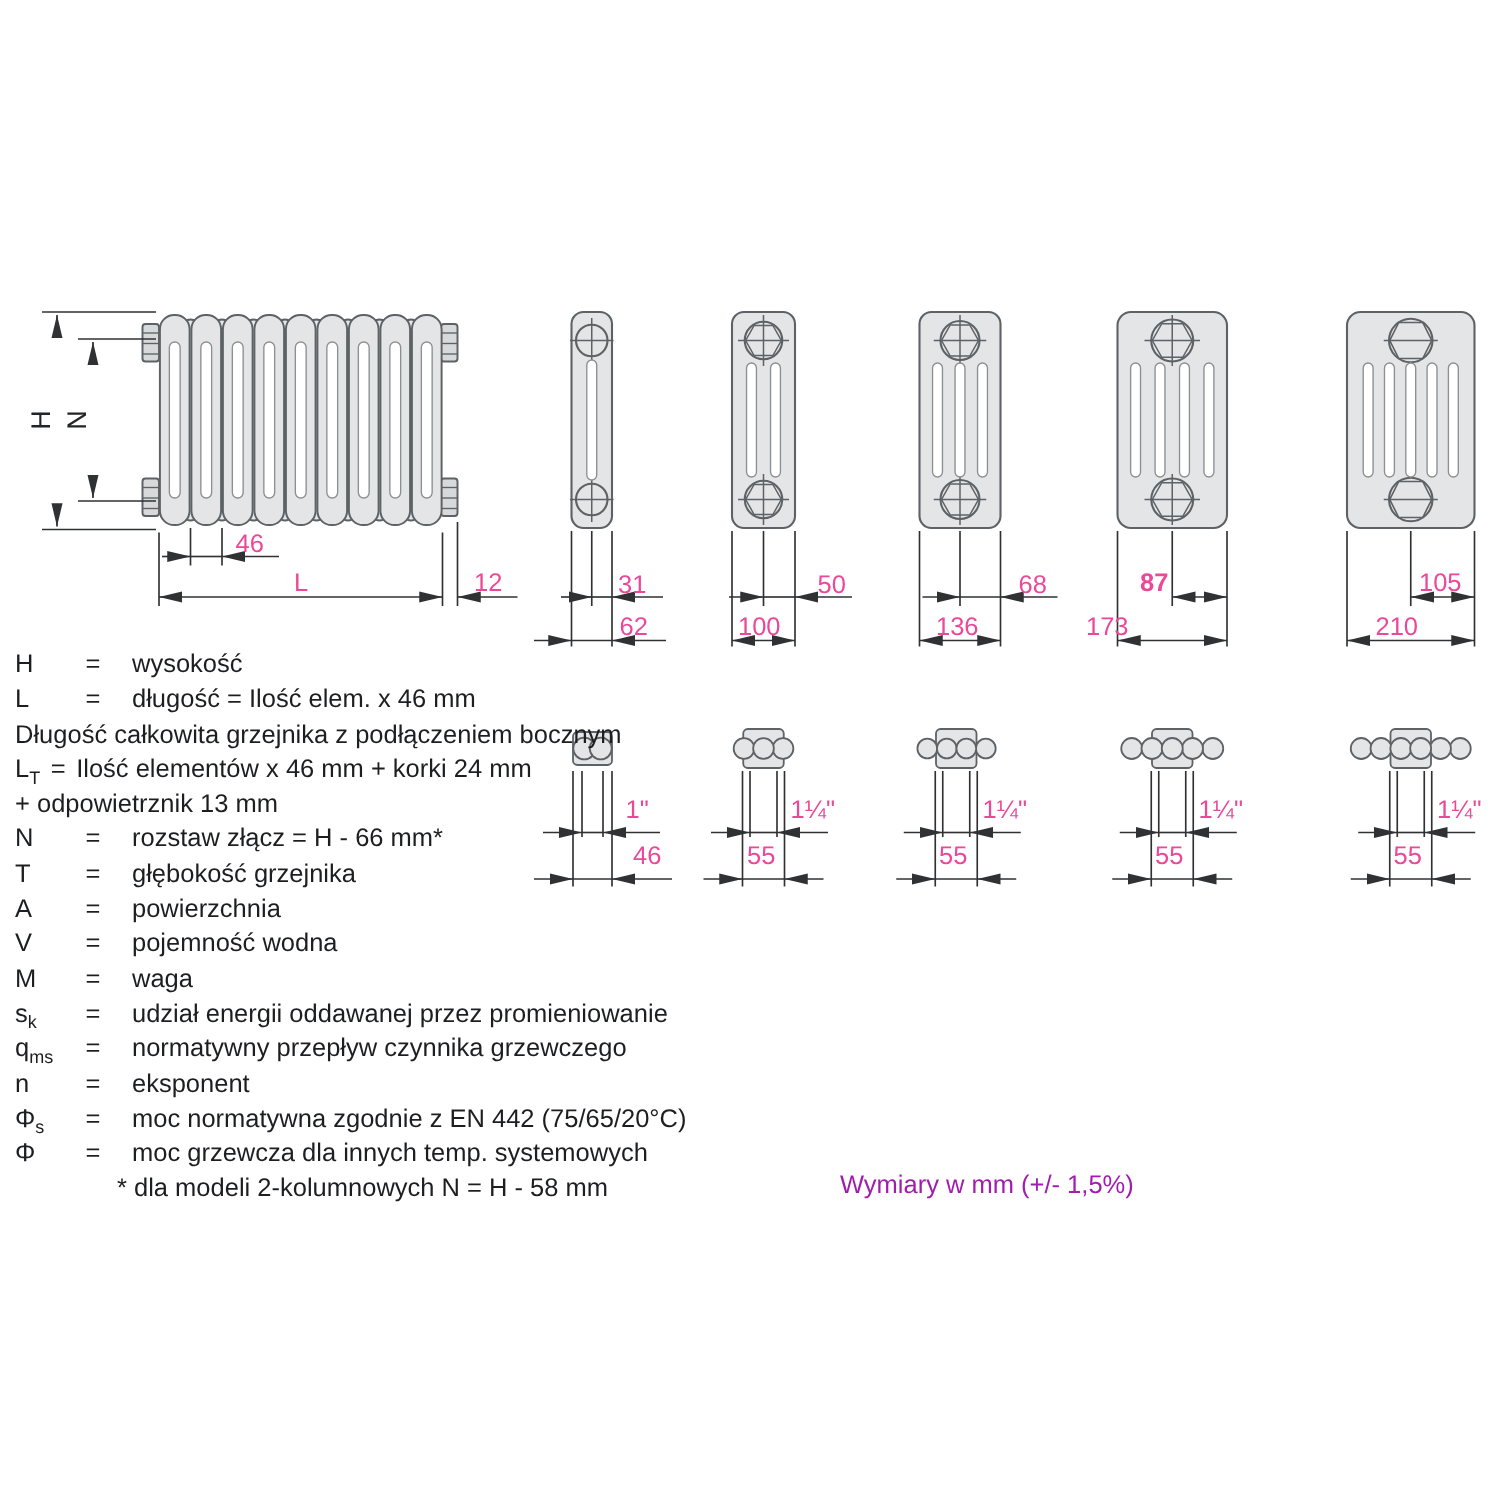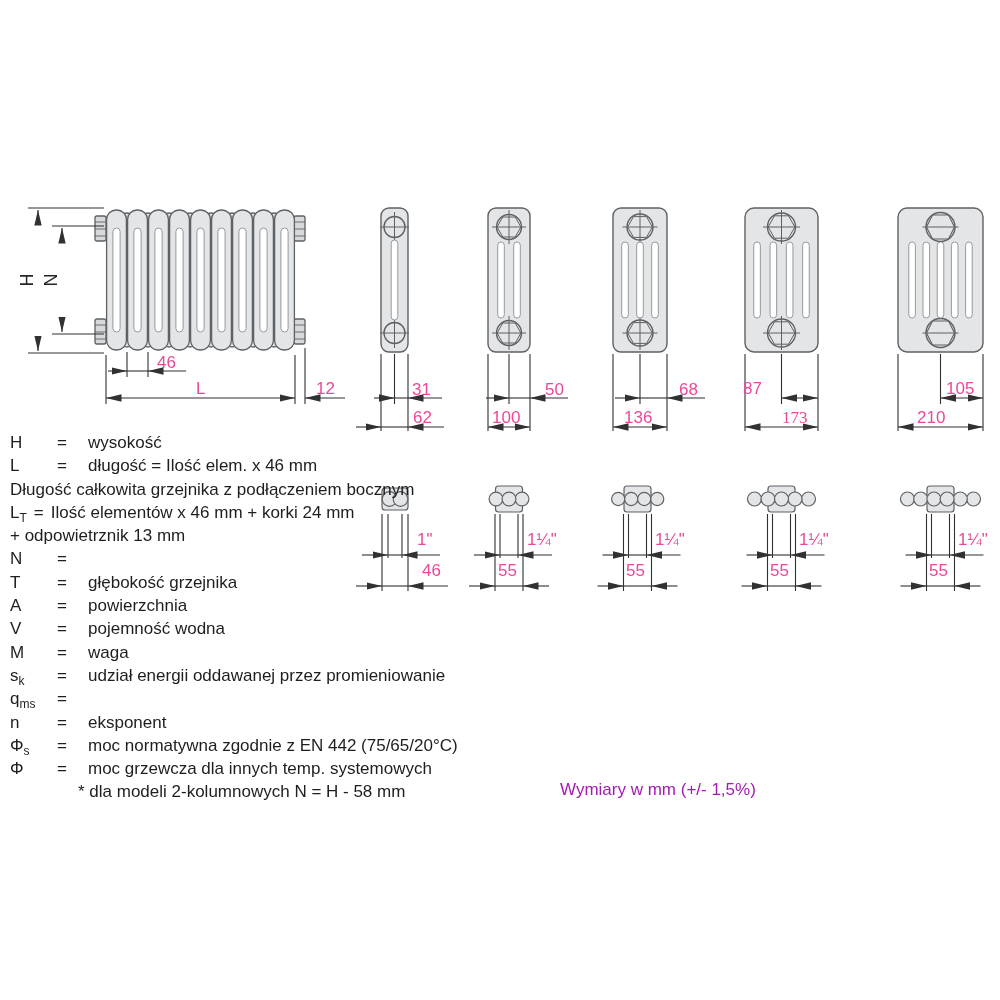--- a/index.html
+++ b/index.html
@@ -356,7 +356,7 @@
 <span class="dim" style="left:492px;top:409px;">100</span>
 <span class="dim" style="left:679px;top:381px;">68</span>
 <span class="dim" style="left:624px;top:409px;">136</span>
-<span class="dim" style="left:743px;top:380px;">87</span>
+<span class="dim" style="left:760px;top:380px;font-weight:bold;">87</span>
 <span class="dim" style="left:782px;top:409px;font-family:Liberation Serif, serif;">173</span>
 <span class="dim" style="left:946px;top:380px;">105</span>
 <span class="dim" style="left:917px;top:409px;">210</span>

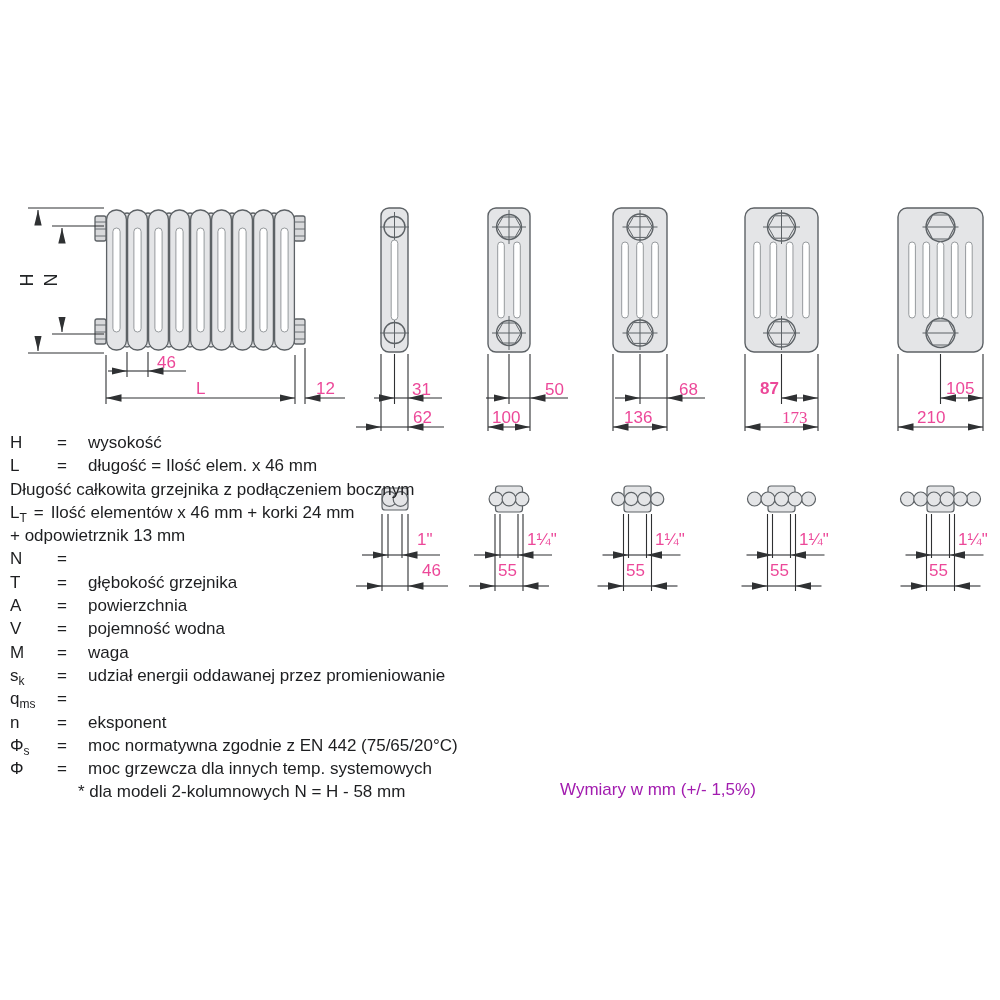--- a/index.html
+++ b/index.html
@@ -357,7 +357,7 @@
 <span class="dim" style="left:679px;top:381px;">68</span>
 <span class="dim" style="left:624px;top:409px;">136</span>
 <span class="dim" style="left:760px;top:380px;font-weight:bold;">87</span>
-<span class="dim" style="left:782px;top:409px;font-family:Liberation Serif, serif;">173</span>
+<span class="dim" style="left:724px;top:409px;">173</span>
 <span class="dim" style="left:946px;top:380px;">105</span>
 <span class="dim" style="left:917px;top:409px;">210</span>
 

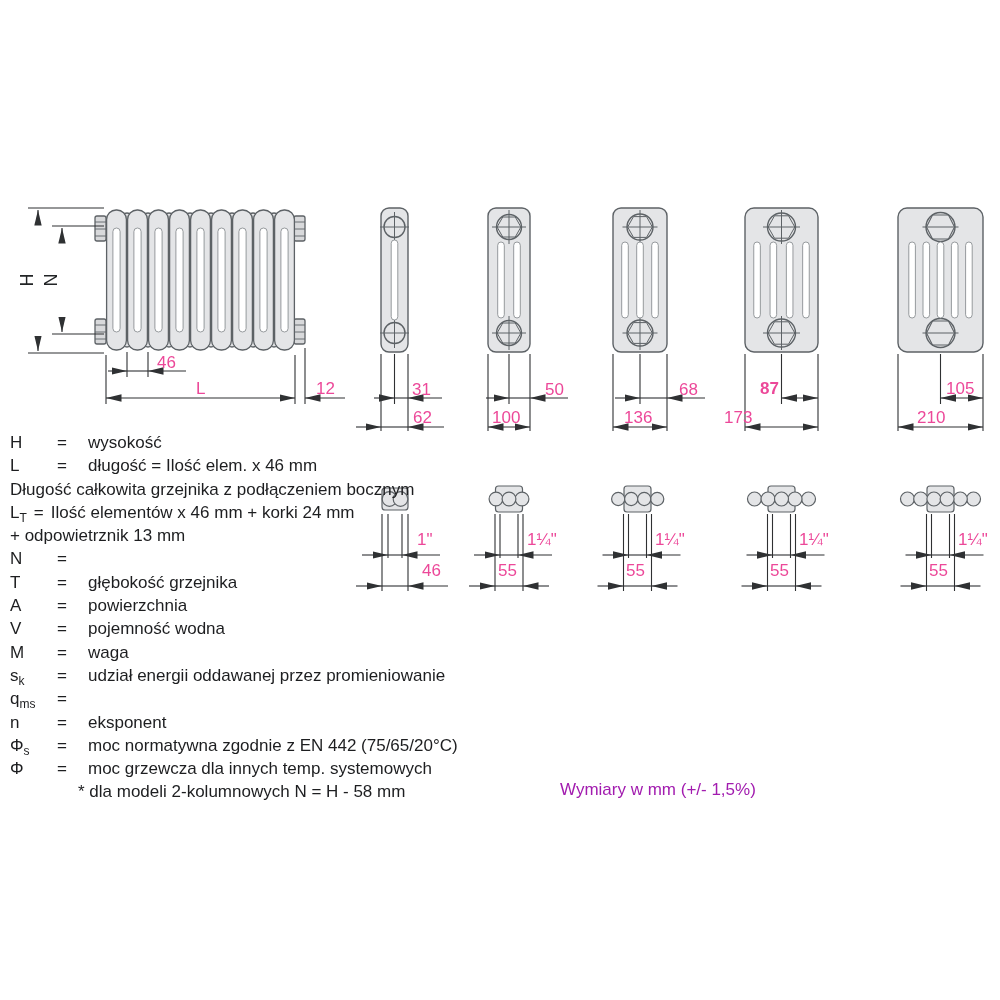--- a/index.html
+++ b/index.html
@@ -397,6 +397,7 @@
   <div class="lrow">
     <span class="sym"><span>N</span></span>
     <span class="eq">=</span>
+    <span class="desc">rozstaw złącz = H - 66 mm*</span>
   </div>
   <div class="lrow">
     <span class="sym"><span>T</span></span>

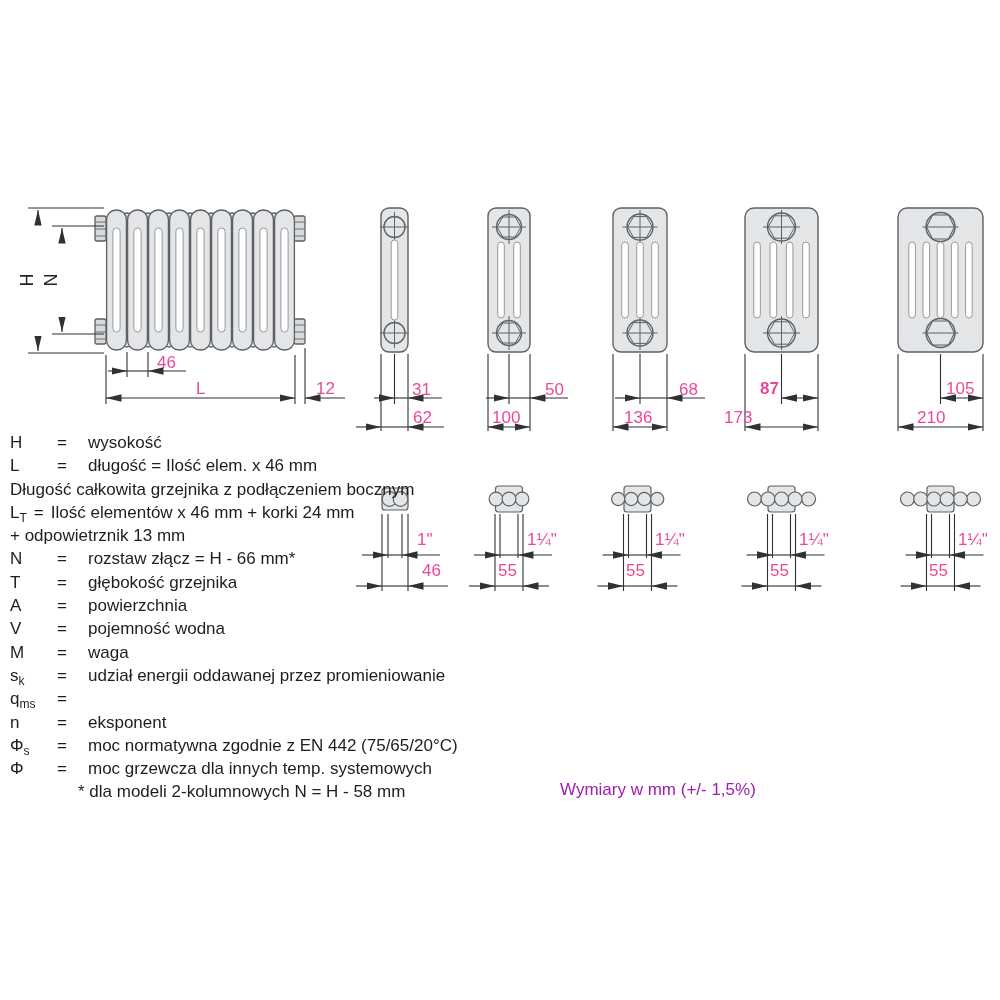--- a/index.html
+++ b/index.html
@@ -427,6 +427,7 @@
   <div class="lrow">
     <span class="sym"><span>q</span><sub>ms</sub></span>
     <span class="eq">=</span>
+    <span class="desc">normatywny przepływ czynnika grzewczego</span>
   </div>
   <div class="lrow">
     <span class="sym"><span>n</span></span>

